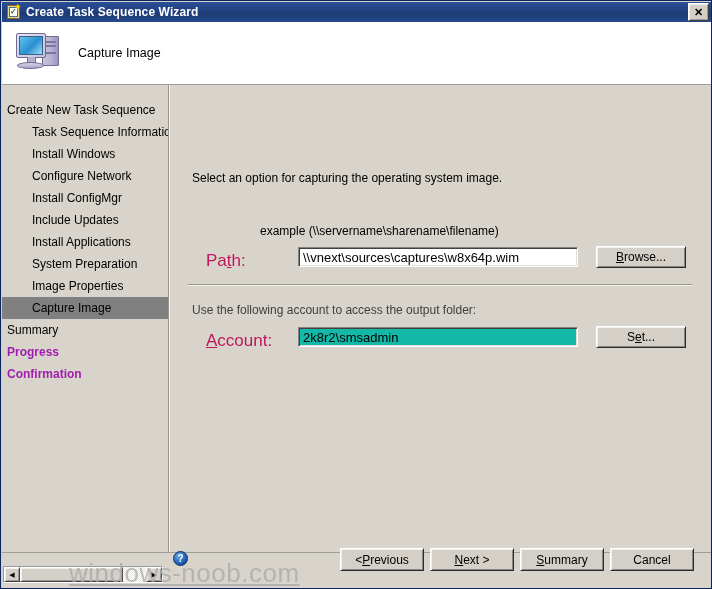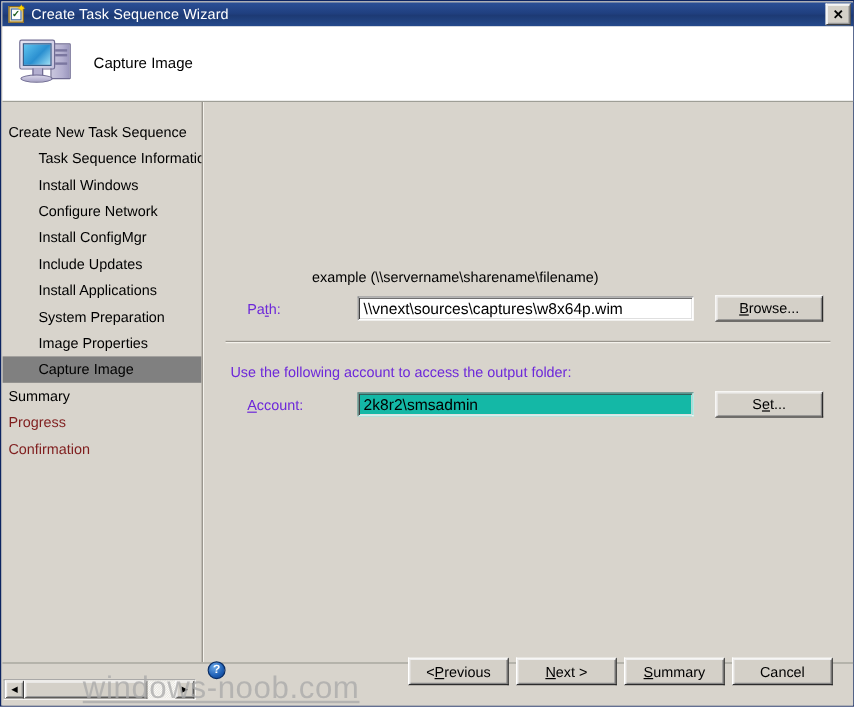--- a/index.html
+++ b/index.html
@@ -75,7 +75,7 @@
   .title-text {
     color: #ffffff;
     font-size: 12px;
-    font-weight: normal;
+    font-weight: bold;
     letter-spacing: 0.1px;
     white-space: nowrap;
   }

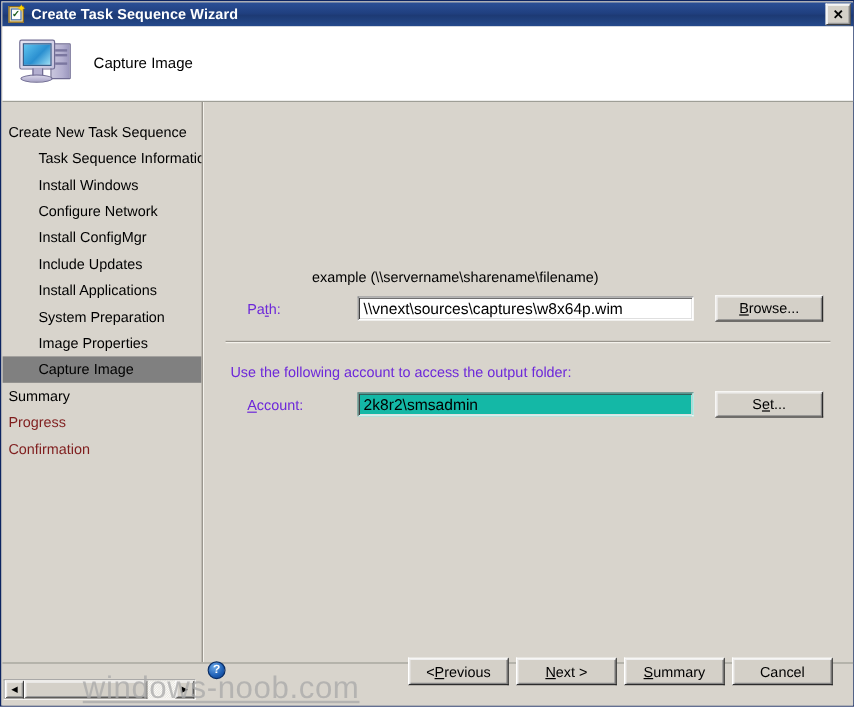--- a/index.html
+++ b/index.html
@@ -475,6 +475,7 @@
   <div class="v-divider"></div>
 
   <div class="content">
+    <div class="intro-text">Select an option for capturing the operating system image.</div>
     <div class="example-text">example (\\servername\sharename\filename)</div>
 
     <div class="field-label label-path">

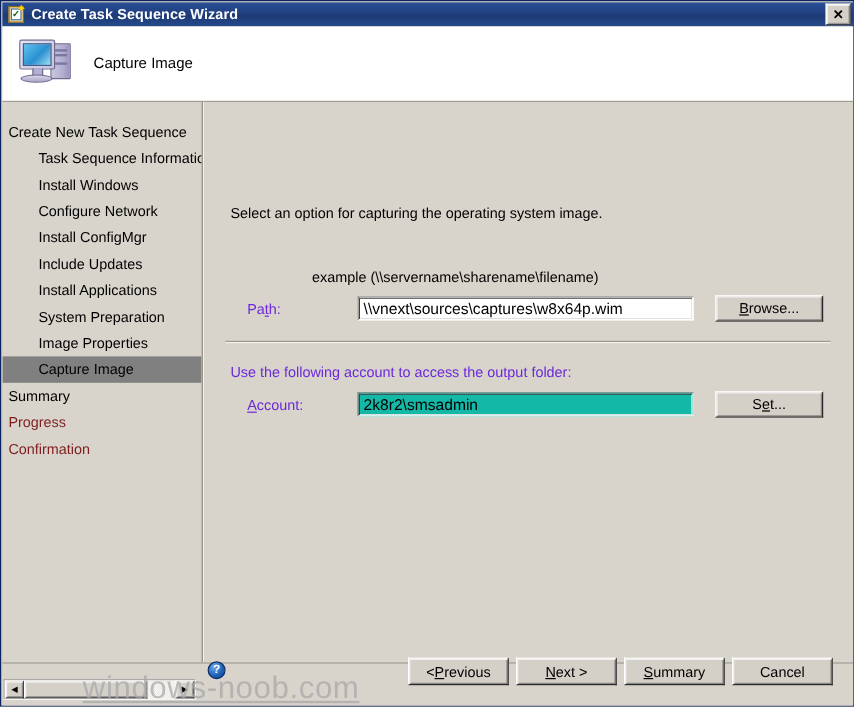--- a/index.html
+++ b/index.html
@@ -301,8 +301,8 @@
   }
   .field-label {
     position: absolute;
-    font-size: 12px;
-    color: #6d28d9;
+    font-size: 17px;
+    color: #be185d;
     white-space: nowrap;
     text-align: right;
   }

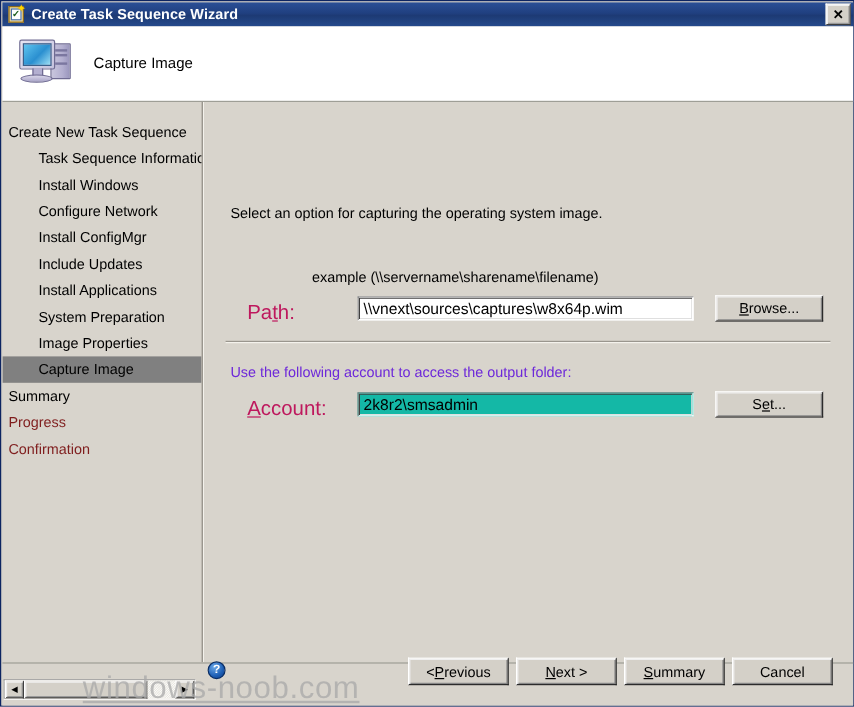--- a/index.html
+++ b/index.html
@@ -313,7 +313,7 @@
     position: absolute;
     left: 22px; top: 218px;
     font-size: 12px;
-    color: #6d28d9;
+    color: #404040;
     white-space: nowrap;
   }
 

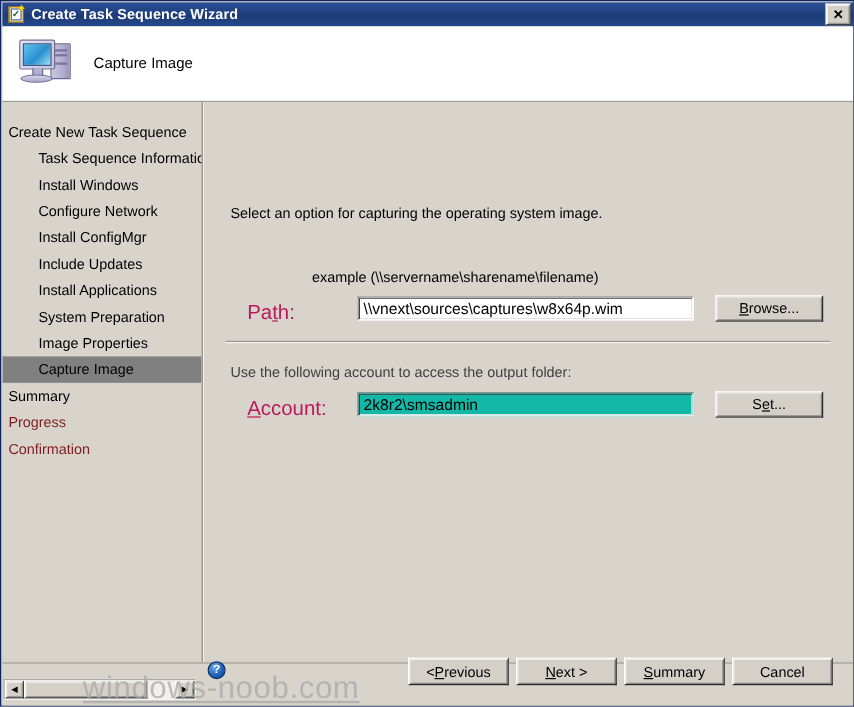--- a/index.html
+++ b/index.html
@@ -203,7 +203,7 @@
     background: #808080;
     color: #000000;
   }
-  .nav-item.disabled { color: #7f1d1d; }
+  .nav-item.disabled { color: #a21caf; font-weight: bold; }
 
   
   .nav-scrollbar {

